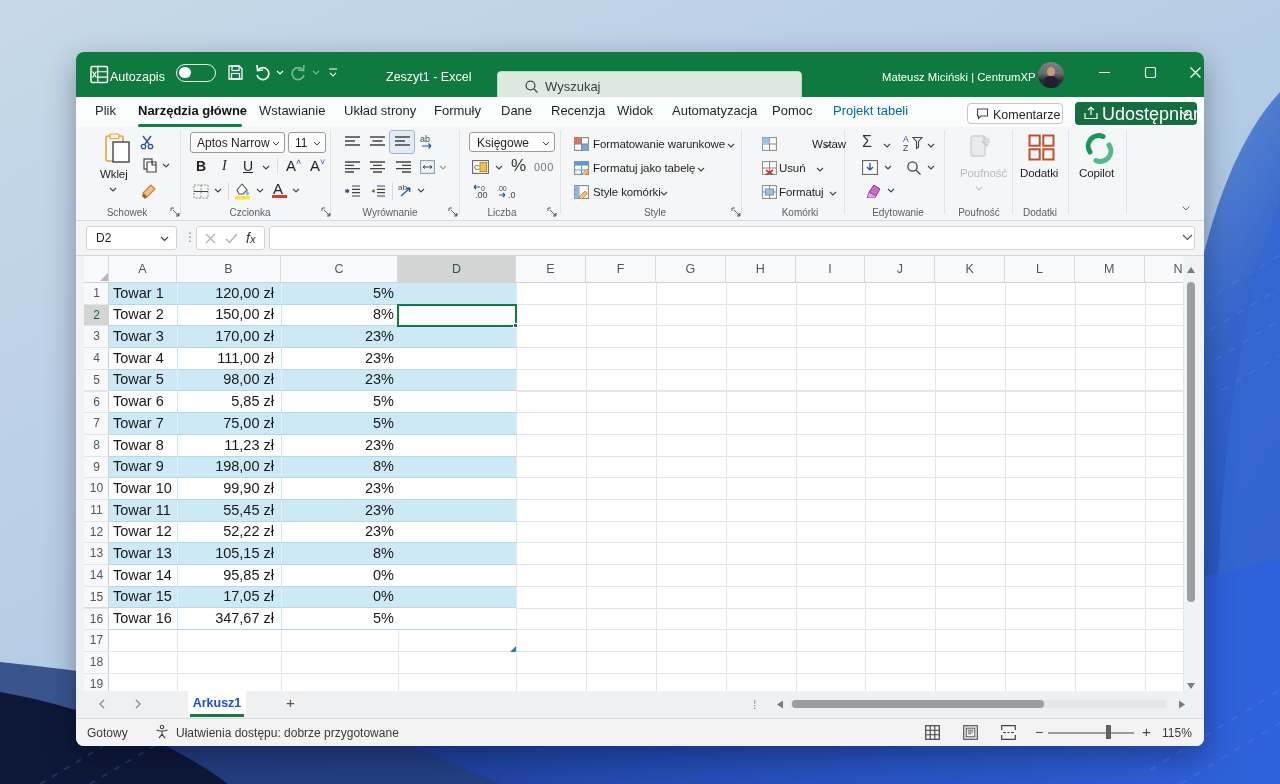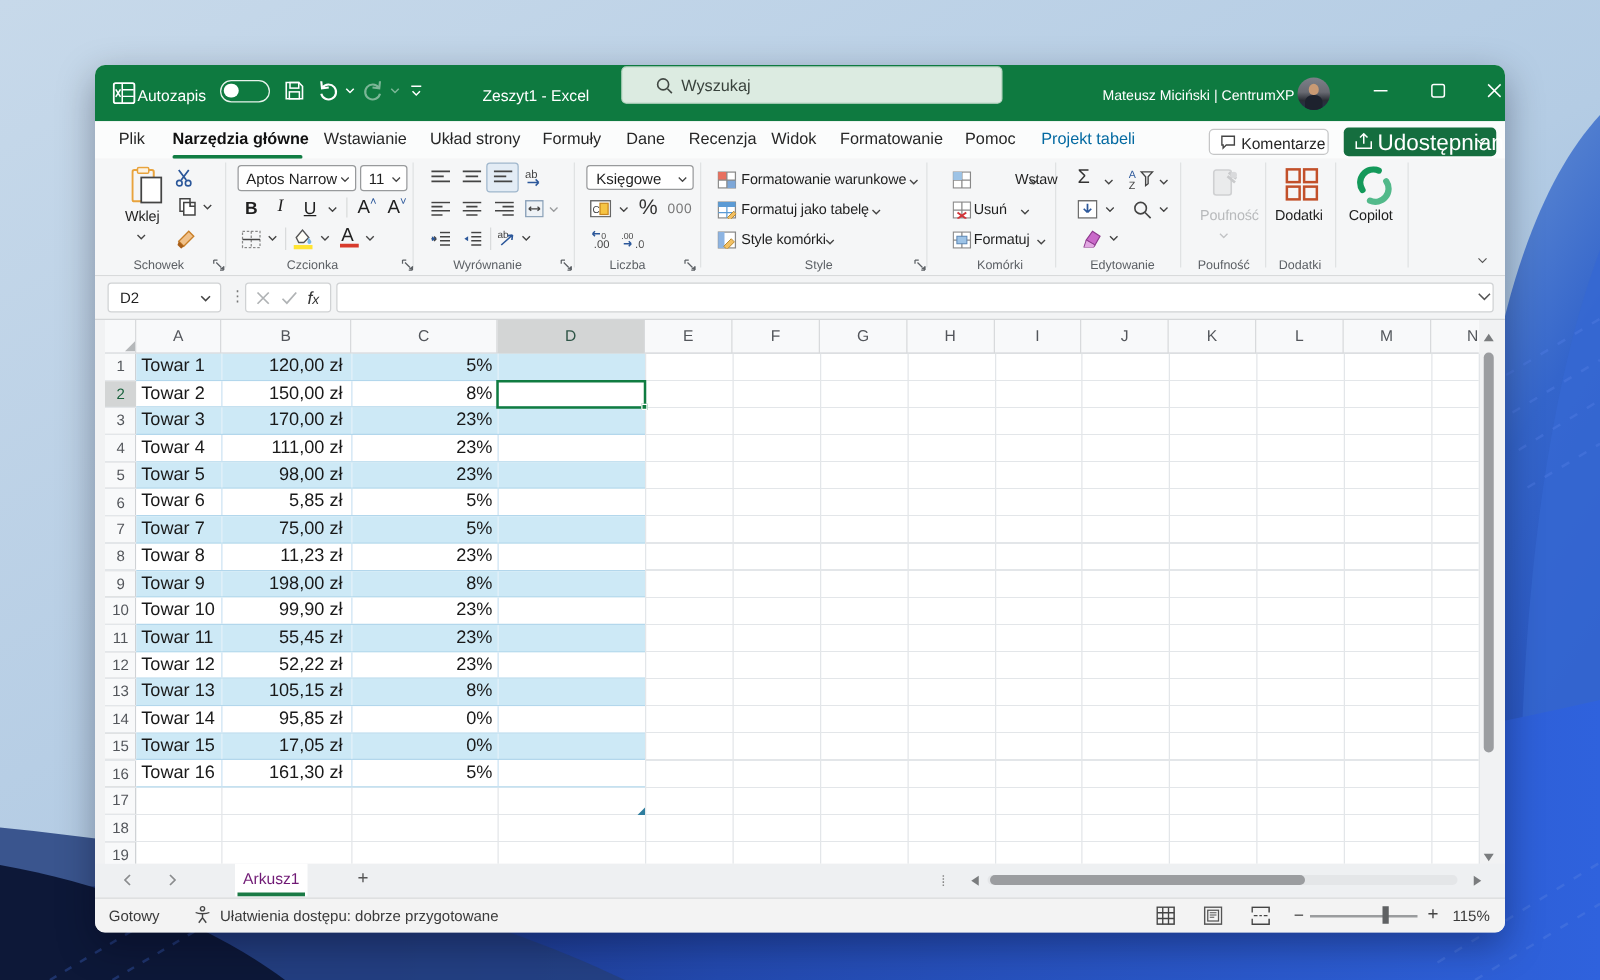--- a/index.html
+++ b/index.html
@@ -14,7 +14,7 @@
   #toggle { left:100px; top:12px; width:40px; height:18px; border:1.5px solid #e8f3ec; border-radius:10px; }
   #toggle .knob { position:absolute; left:2px; top:1.75px; width:11.5px; height:11.5px; border-radius:50%; background:#fff; }
   #ttext { left:287px; top:18px; font-size:12.5px;margin-left:23px; }
-  #searchbox { left:421px; top:1px; width:305px; height:30px; background:#dcebe1; border:1px solid #bcd8c6; border-radius:4px; }
+  #searchbox { left:421px; top:19px; width:305px; height:30px; background:#dcebe1; border:1px solid #bcd8c6; border-radius:4px; }
   #searchbox span { position:absolute; left:47px; top:7px; font-size:13px; color:#39423c; }
   #uname { left:806px; top:19px; font-size:11.3px; }
   #avatar { left:962px; top:10px; width:26px; height:26px; border-radius:50%; overflow:hidden;

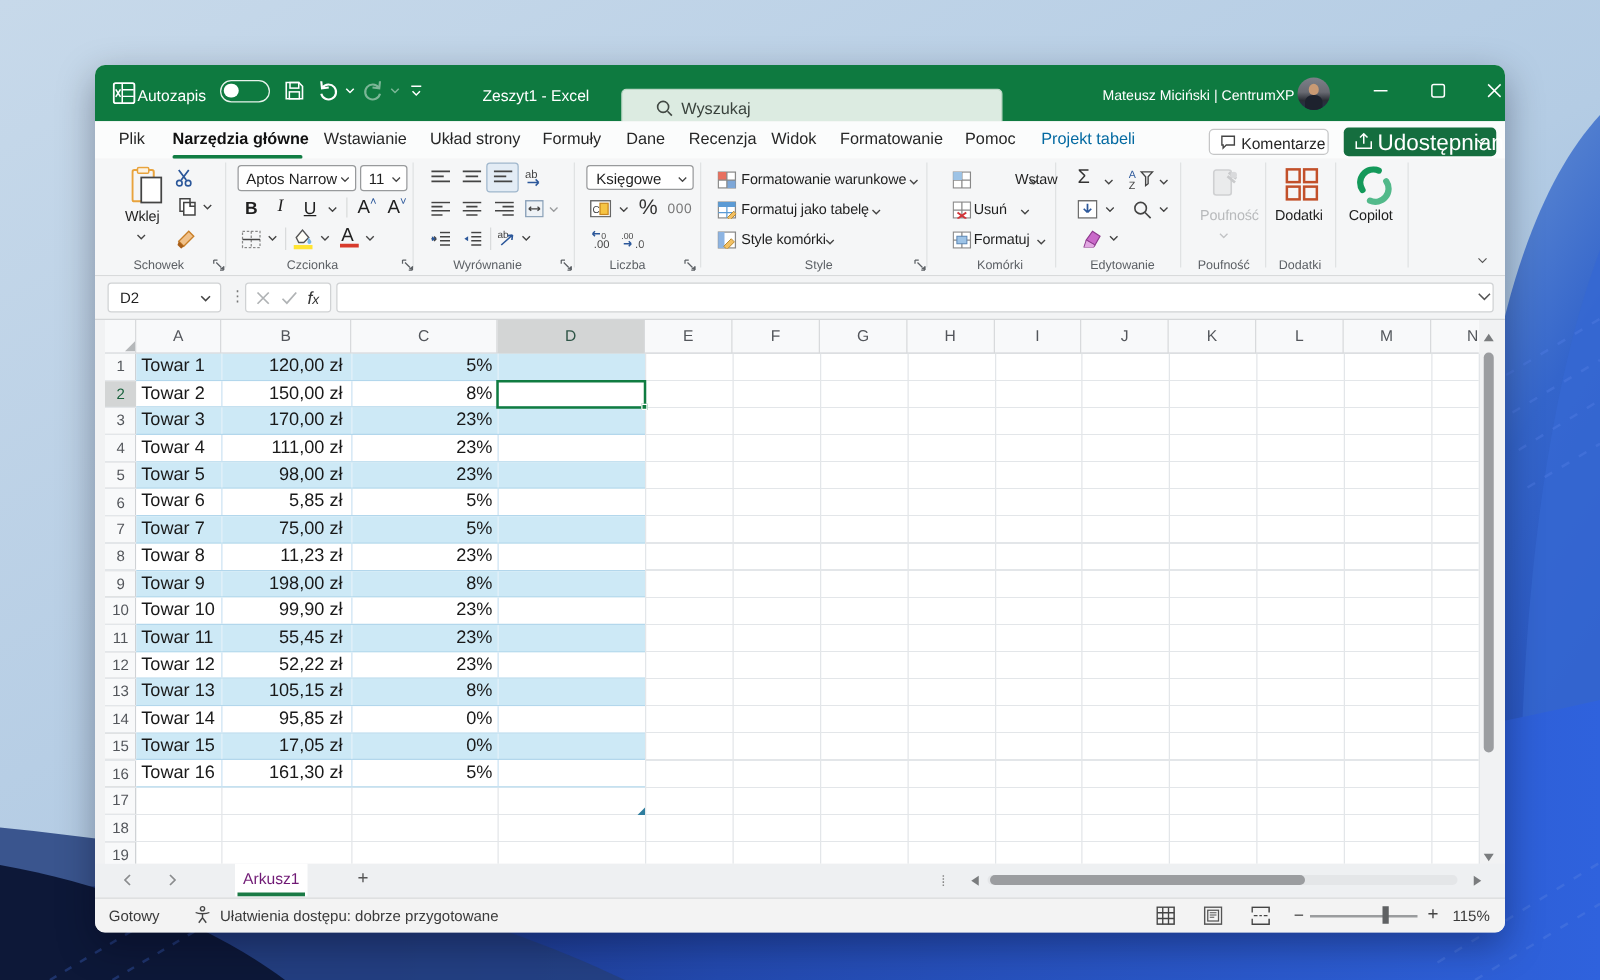--- a/index.html
+++ b/index.html
@@ -188,7 +188,7 @@
     <div class="mtab" style="left:425px">Dane</div>
     <div class="mtab" style="left:475px">Recenzja</div>
     <div class="mtab" style="left:541px">Widok</div>
-    <div class="mtab" style="left:596px">Formatowanie</div>
+    <div class="mtab" style="left:596px">Automatyzacja</div>
     <div class="mtab" style="left:696px">Pomoc</div>
     <div class="mtab green" style="left:757px">Projekt tabeli</div>
     <div id="kombtn">

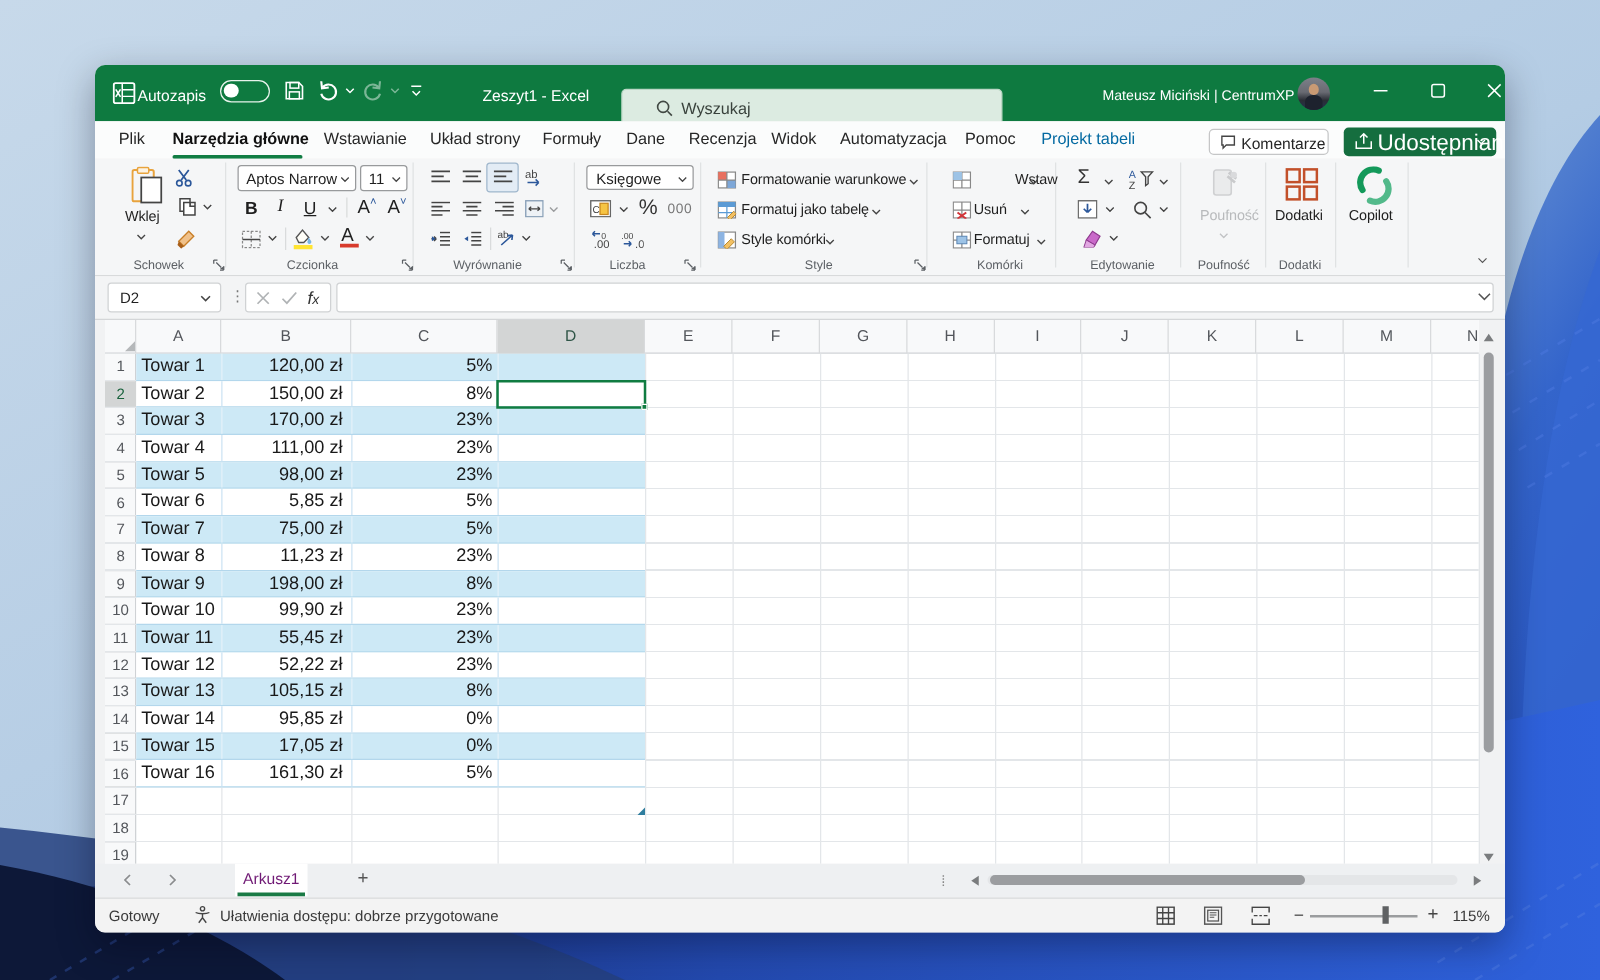--- a/index.html
+++ b/index.html
@@ -67,7 +67,7 @@
   #d2sel { position:absolute; left:313px; top:48.4px; width:120px; height:23px; border:2px solid #107c41; }
   #d2sel .fh { position:absolute; right:-3px; bottom:-3px; width:5px; height:5px; background:#107c41; border:1px solid #fff; }
   #tcorner { position:absolute; left:426px; top:390px; width:0; height:0; border-left:6px solid transparent; border-bottom:6px solid #2e7d9e; }
-  .trow { border-bottom:1px solid #b3d7ec; }
+  .trow { border-bottom:1px solid #b3d7ec;align-items:flex-end; }
   .trow > div { border-left:1px solid #cde4f3; }
   .trow > div:first-child { border-left:none; }
   .even > div { border-left-color:#e4f1f9; }

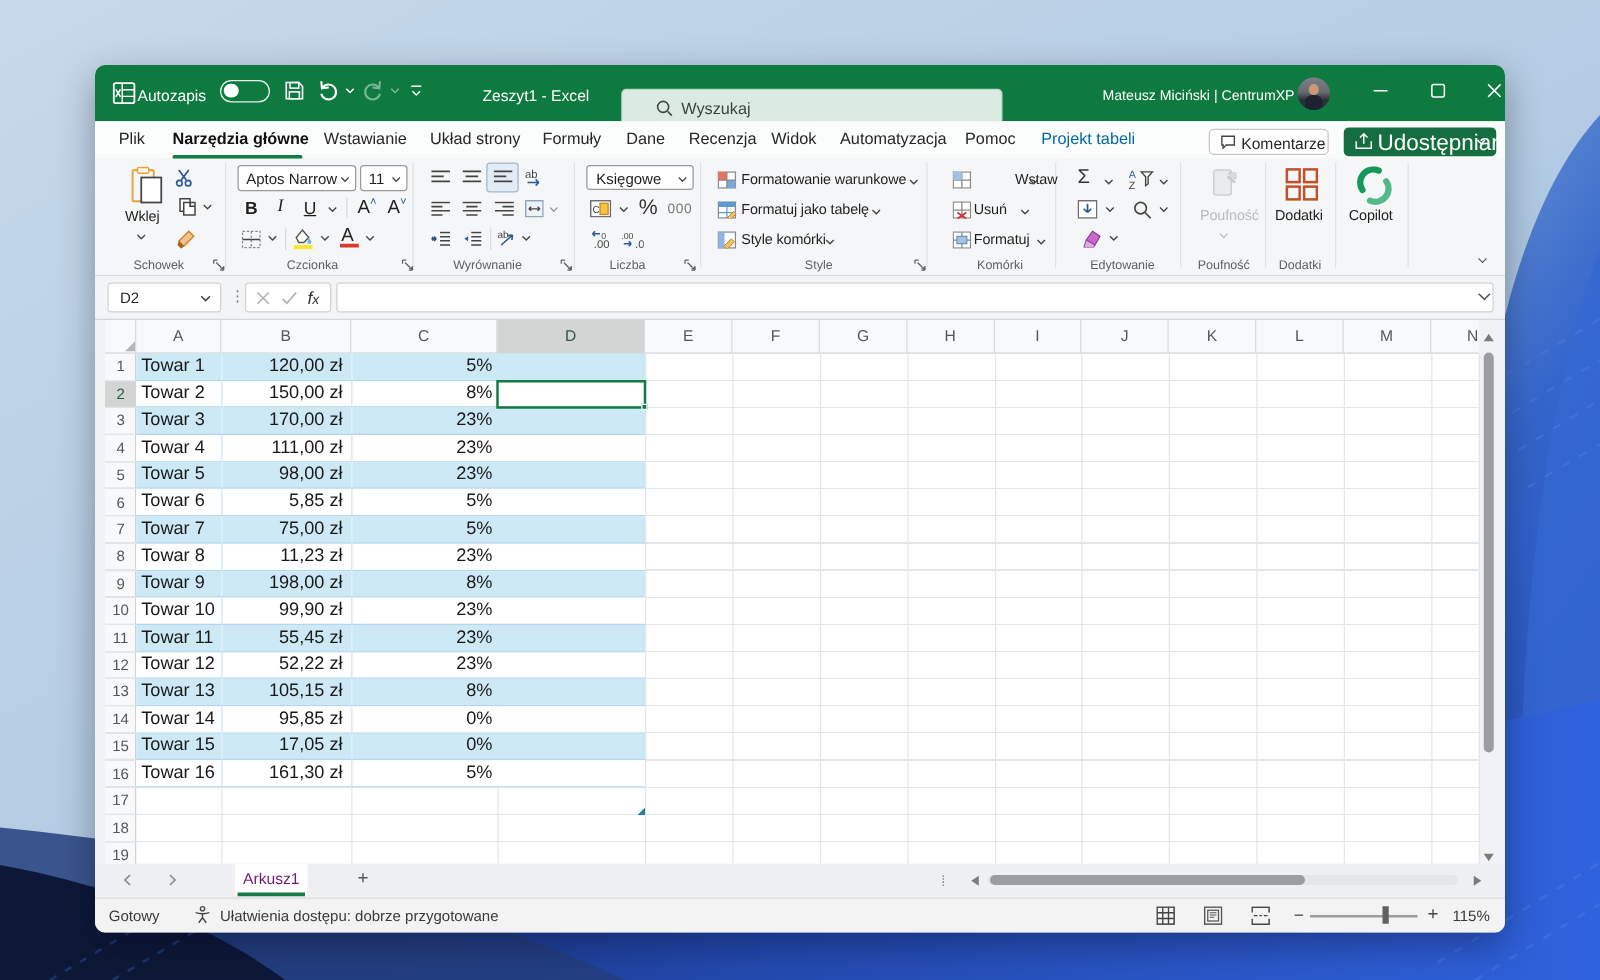--- a/index.html
+++ b/index.html
@@ -693,7 +693,7 @@
           </div>
           <div class="trow odd">
             <div class="c1">Towar 16</div>
-            <div class="c2">161,30 zł</div>
+            <div class="c2">347,67 zł</div>
             <div class="c3">5%</div>
             <div class="c4"></div>
           </div>

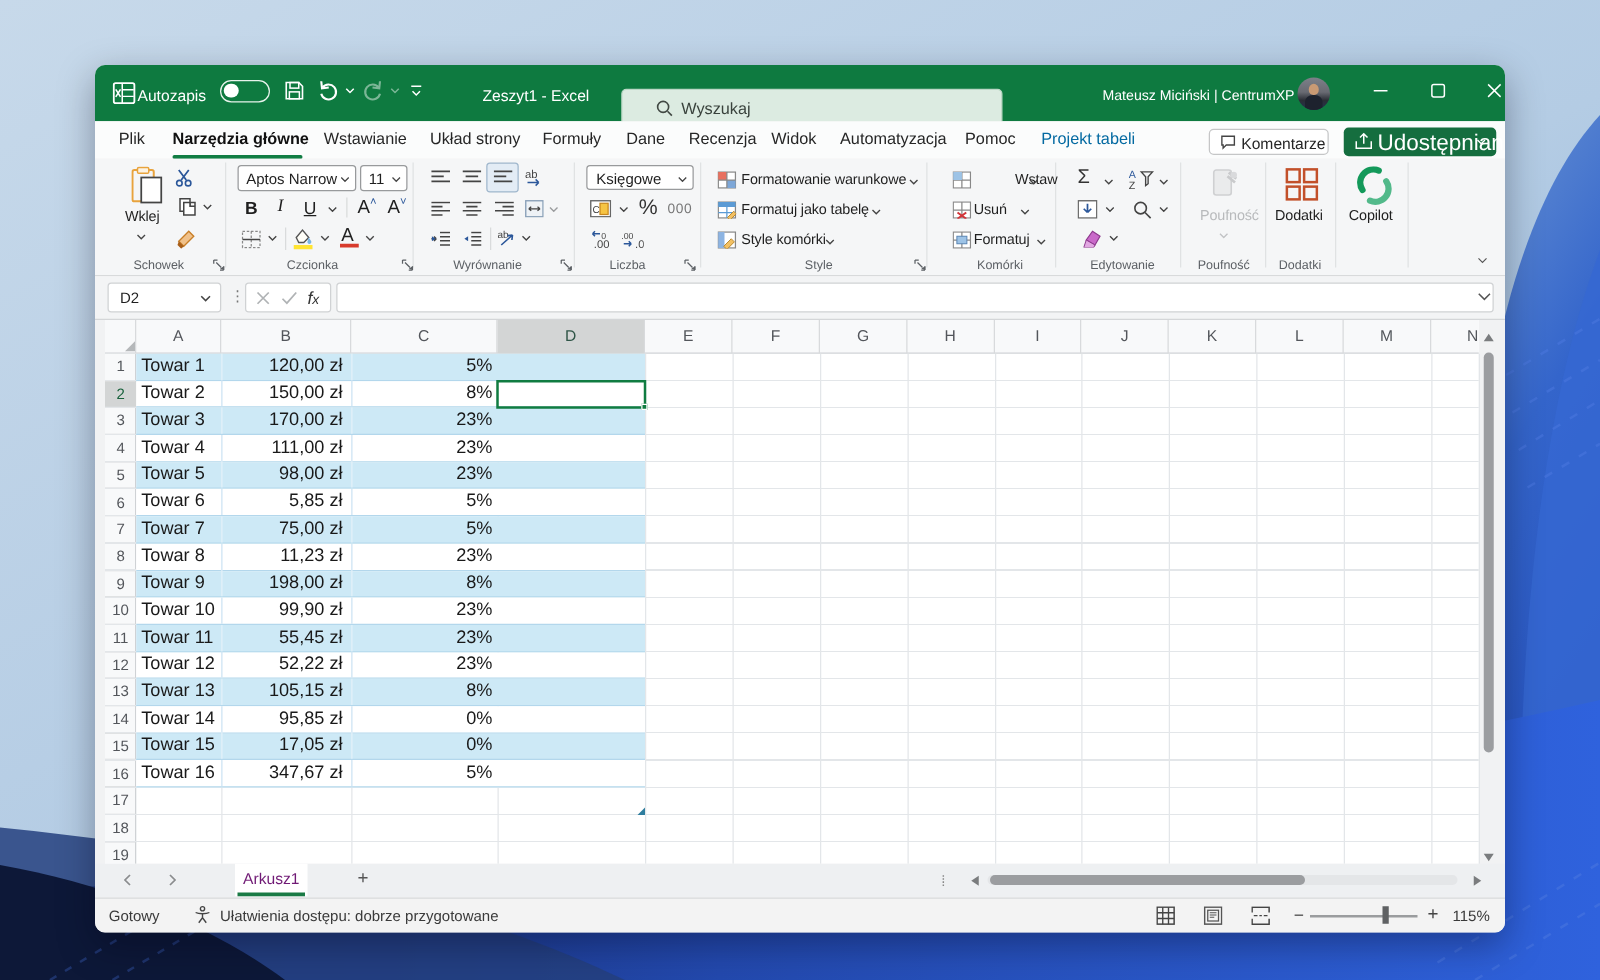--- a/index.html
+++ b/index.html
@@ -721,7 +721,7 @@
     <svg style="position:absolute;left:58px;top:8px" width="8" height="10" viewBox="0 0 8 10">
         <path d="M2,1 L6,5 L2,9" fill="none" stroke="#8a8c8e" stroke-width="1.4"></path>
       </svg>
-    <div style="position:absolute;left:112px;top:0;width:58px;height:26px;background:#fff;text-align:center;line-height:24px;font-size:12.5px;font-weight:normal;color:#701a75">Arkusz1</div>
+    <div style="position:absolute;left:112px;top:0;width:58px;height:26px;background:#fff;text-align:center;line-height:24px;font-size:12.5px;font-weight:bold;color:#1d4ed8">Arkusz1</div>
     <div style="position:absolute;left:114px;top:23px;width:54px;height:2.5px;background:#1a7a45"></div>
     <div style="position:absolute;left:210px;top:3px;font-size:15px;color:#555">+</div>
     <div style="position:absolute;left:677px;top:7px;color:#888;font-size:12px;letter-spacing:-1px">⁞</div>

